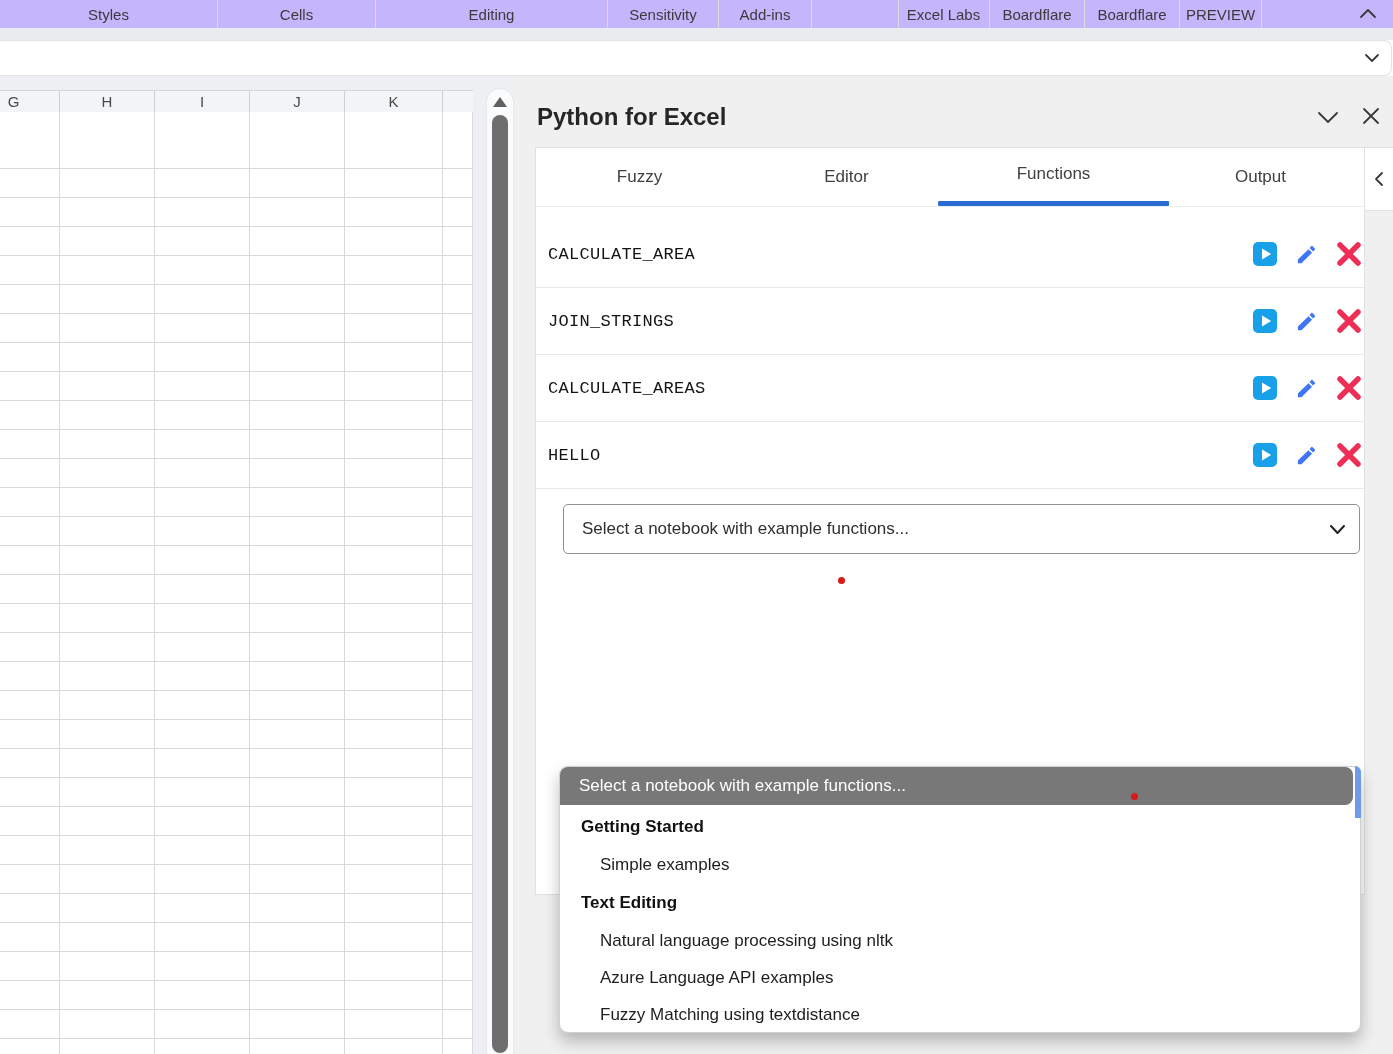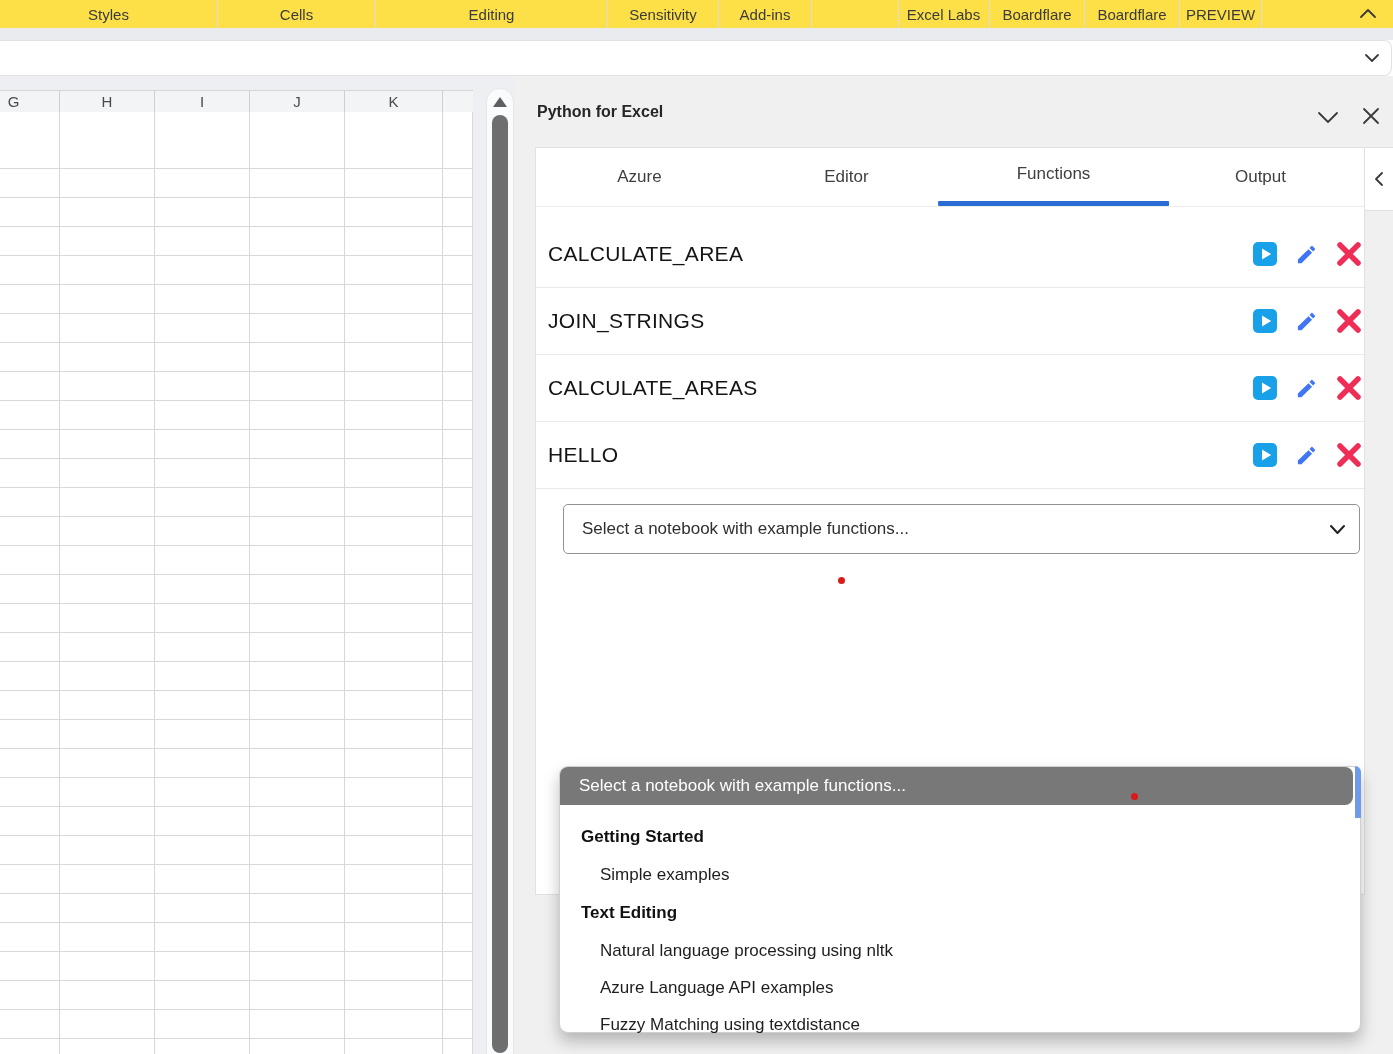--- a/index.html
+++ b/index.html
@@ -7,7 +7,7 @@
        font-family:"Liberation Sans",sans-serif;color:#333;background:#fff;}
 
   
-  .ribbon-row{position:absolute;left:0;top:0;width:100%;height:28px;background:#fde047;}
+  .ribbon-row{position:absolute;left:0;top:0;width:100%;height:28px;background:#c4b5fd;}
   .rb-groups{display:flex;height:100%;}
   .rb-cell{display:flex;align-items:center;justify-content:center;
            border-right:1px solid #dcdcdc;font-size:15px;color:#3b3b3b;box-sizing:border-box;}

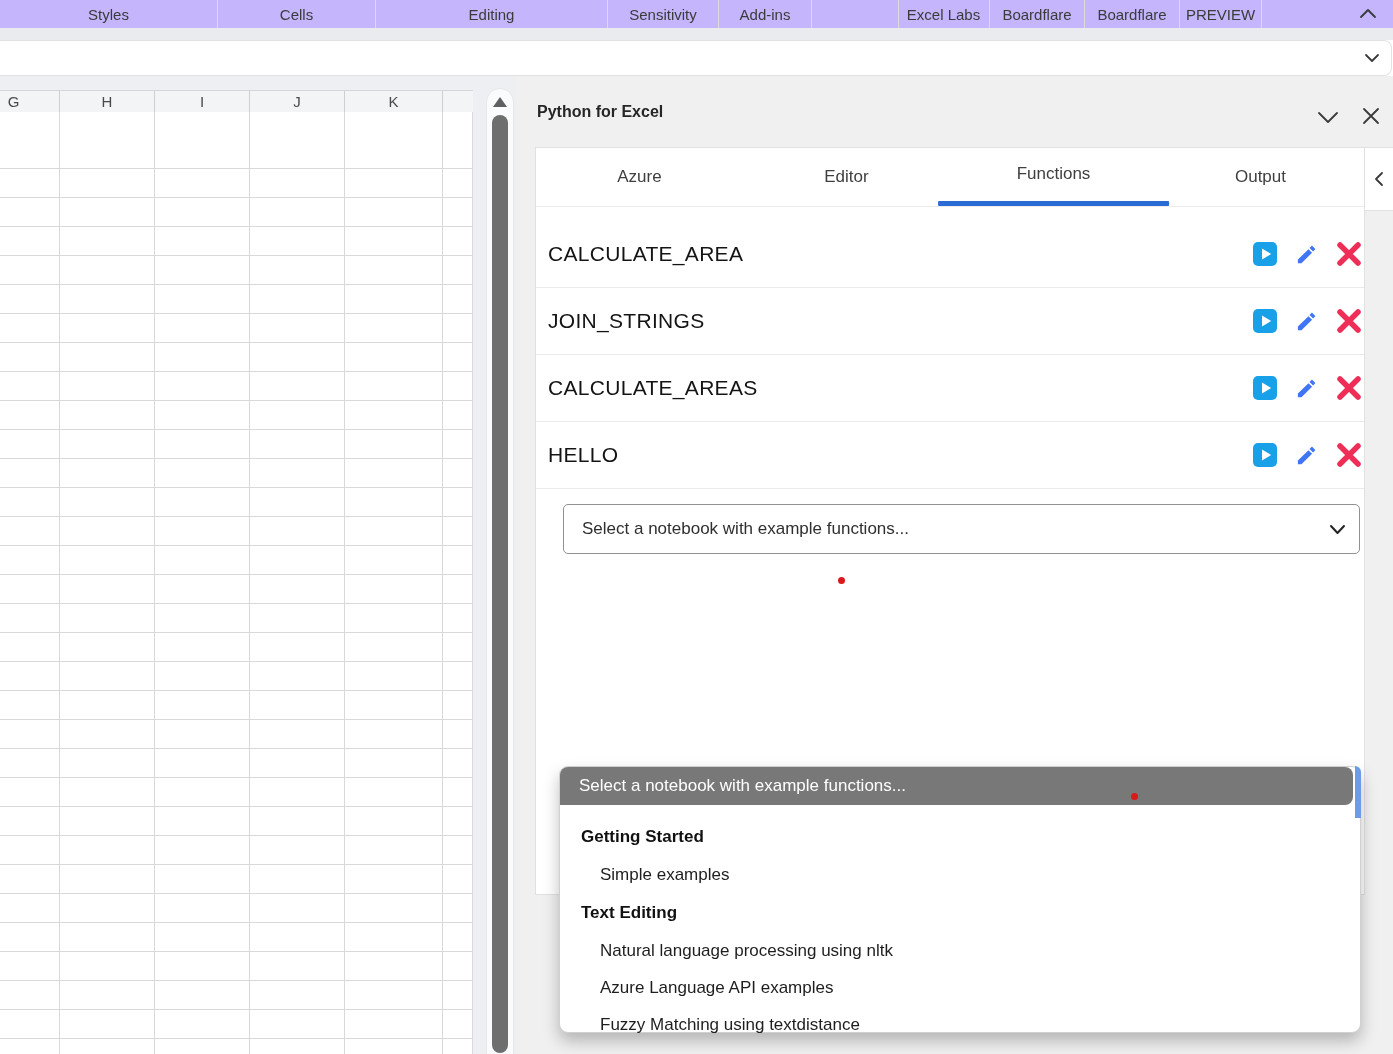--- a/index.html
+++ b/index.html
@@ -57,7 +57,7 @@
 
   
   .pane{position:relative;flex:1;height:100%;background:#f0f0f0;}
-  .pane-title{position:absolute;left:22px;top:27px;font-size:16px;font-weight:600;color:#262626;}
+  .pane-title{position:absolute;left:22px;top:27px;font-size:24px;font-weight:600;color:#262626;}
   .pane-chevron{position:absolute;right:52px;top:31px;width:26px;height:20px;cursor:pointer;}
   .pane-close{position:absolute;right:11px;top:29px;width:22px;height:22px;cursor:pointer;}
 

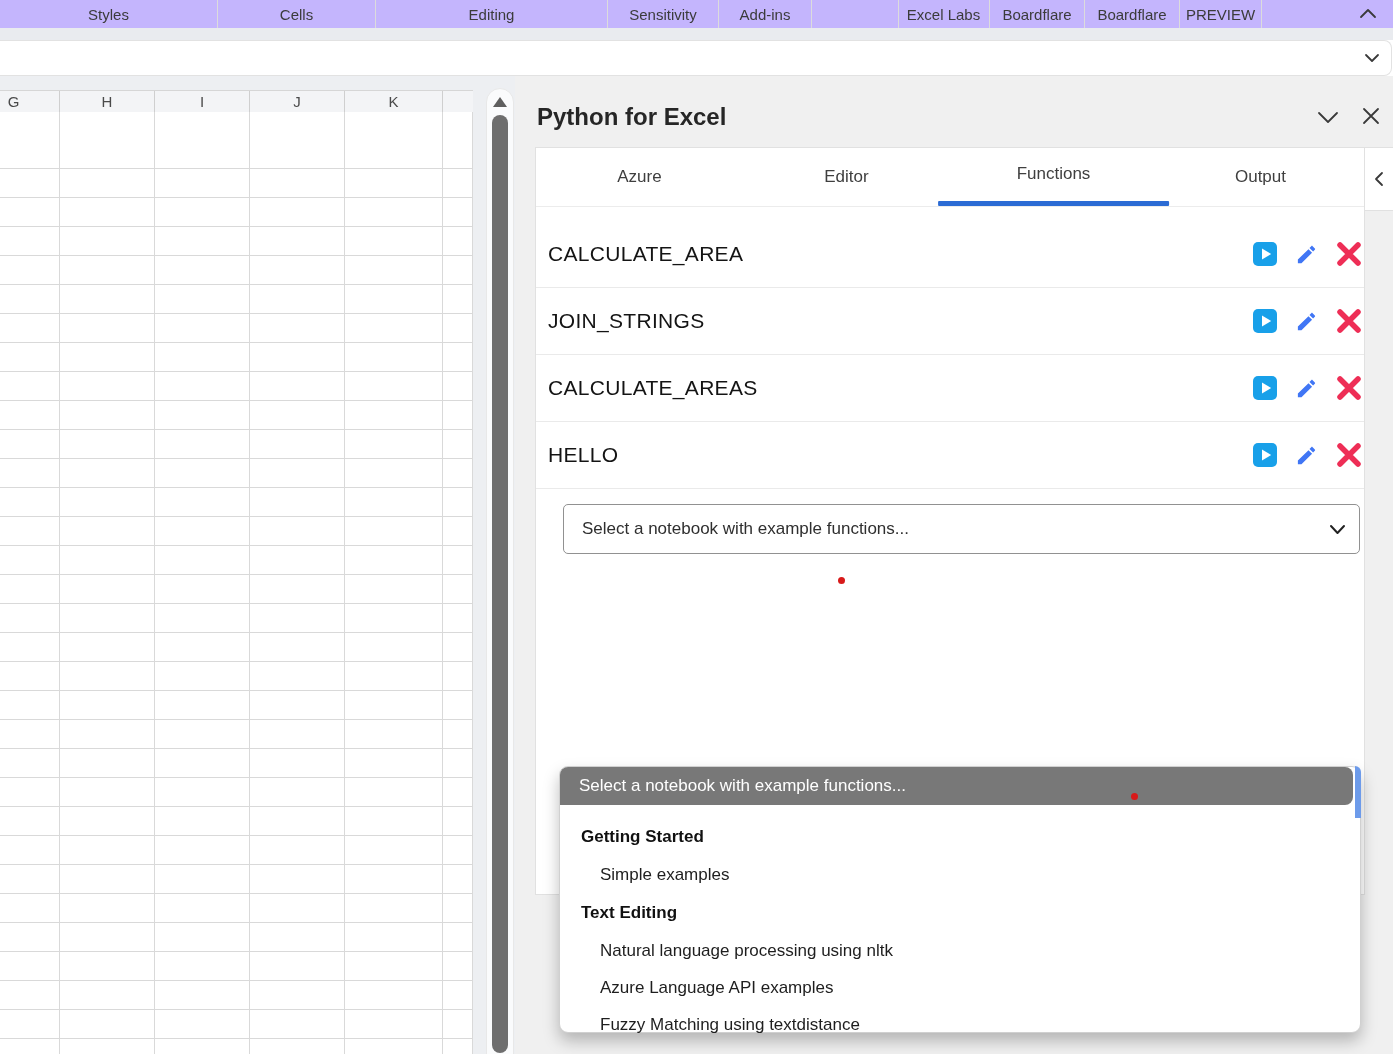--- a/index.html
+++ b/index.html
@@ -218,7 +218,7 @@
         <div class="tabbar">
 
             <div class="tab">
-              <span>Azure</span>
+              <span>Fuzzy</span>
             </div>
 
             <div class="tab">

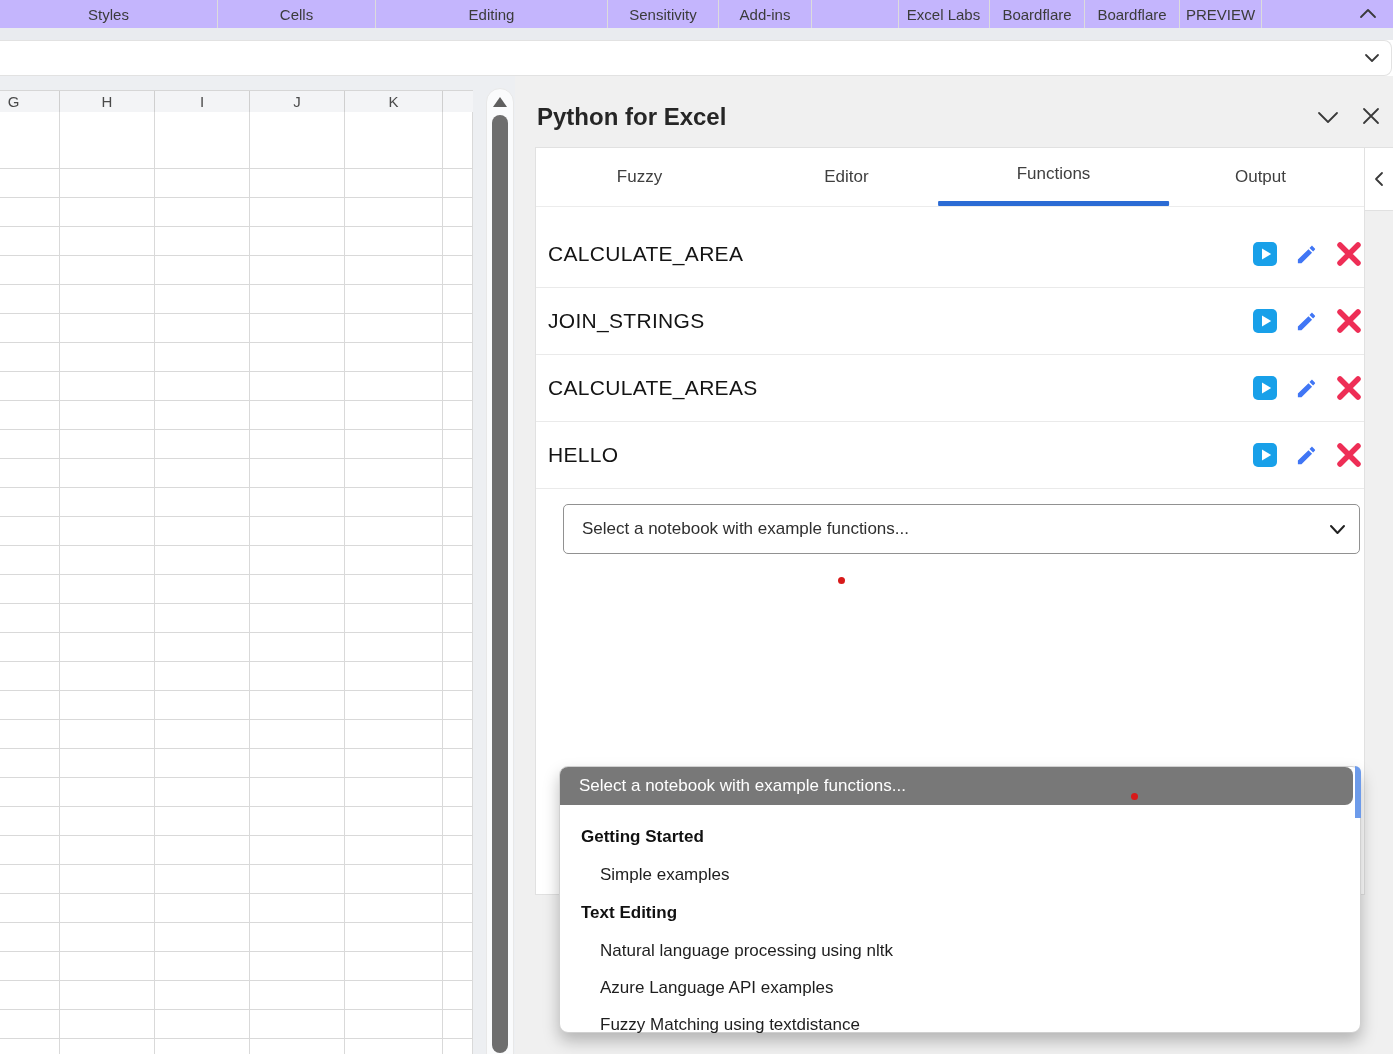--- a/index.html
+++ b/index.html
@@ -77,7 +77,7 @@
   .fn-list{padding-top:14px;}
   .fn-row{height:67px;display:flex;align-items:center;padding:0 2px 0 12px;
           border-bottom:1px solid #eaeaea;box-sizing:border-box;}
-  .fn-name{font-family:Liberation Sans, sans-serif;font-size:21px;font-weight:500;
+  .fn-name{font-family:Liberation Mono, monospace;font-size:17px;font-weight:500;
            color:#141414;letter-spacing:.3px;}
   .fn-actions{margin-left:auto;display:flex;align-items:center;gap:18px;}
   .ico-btn{display:flex;align-items:center;justify-content:center;cursor:pointer;background:none;border:none;padding:0;}

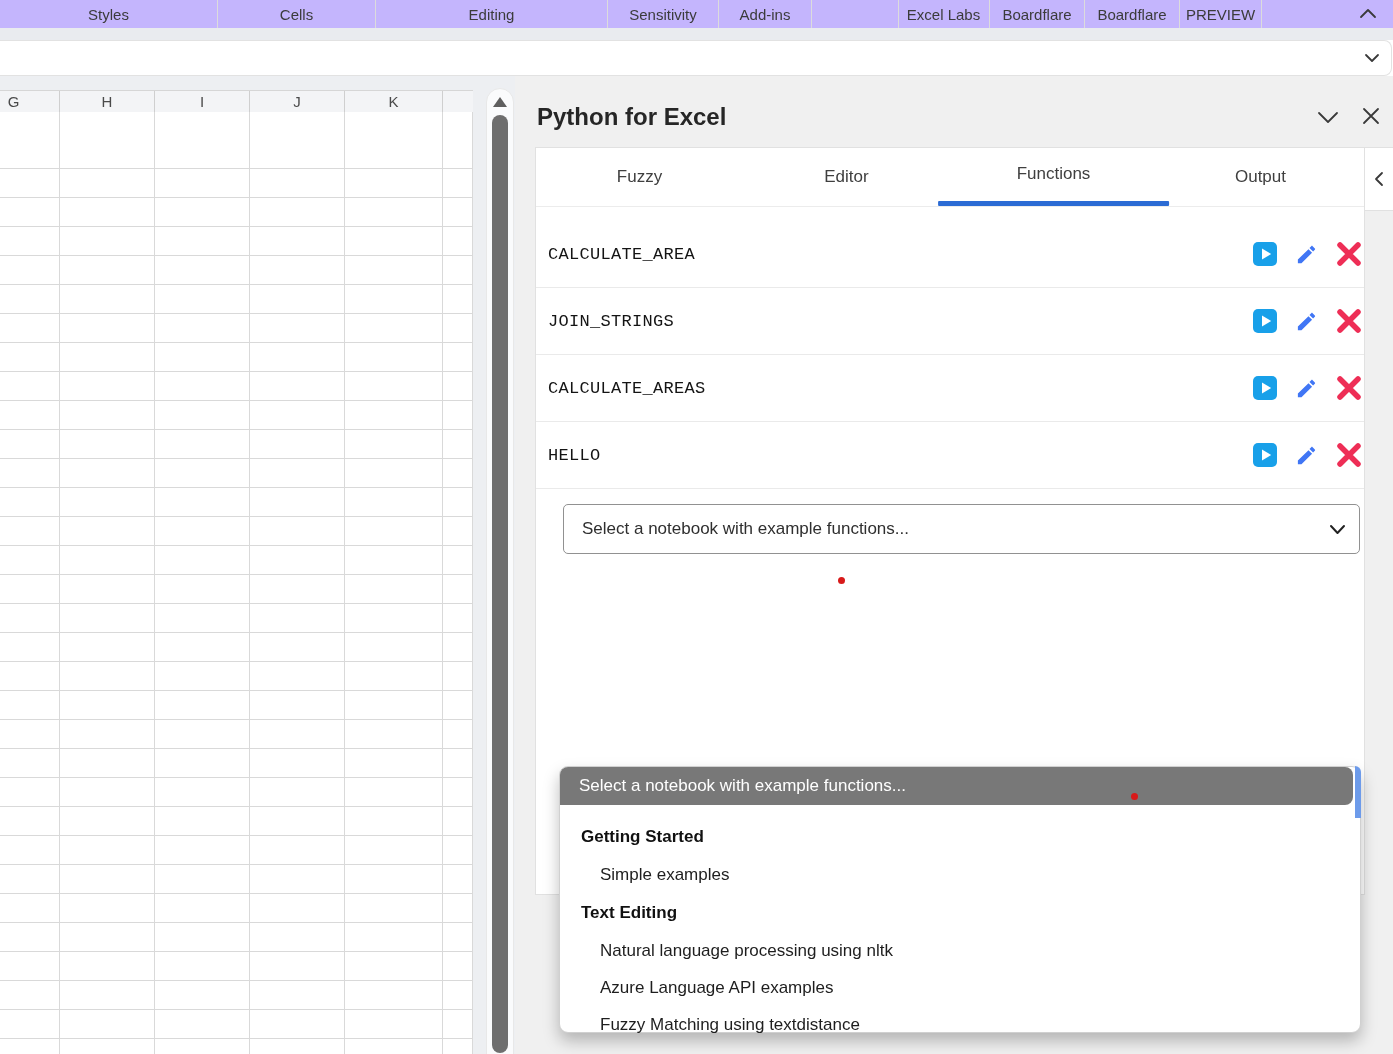--- a/index.html
+++ b/index.html
@@ -98,7 +98,7 @@
   .dd-selected{position:relative;height:38px;margin-right:7px;background:var(--highlight-gray,#787878);
       color:#fff;display:flex;align-items:center;padding-left:19px;font-size:17px;
       border-radius:8px 8px 8px 0;cursor:pointer;z-index:2;}
-  .dd-rows{padding-top:12px;}
+  .dd-rows{padding-top:2px;}
   .dd-row{display:flex;align-items:center;font-size:17px;color:#1e1e1e;cursor:pointer;}
   .dd-row.group{height:39px;font-weight:700;padding-left:21px;color:#111;}
   .dd-row.item{height:37px;padding-left:40px;}

